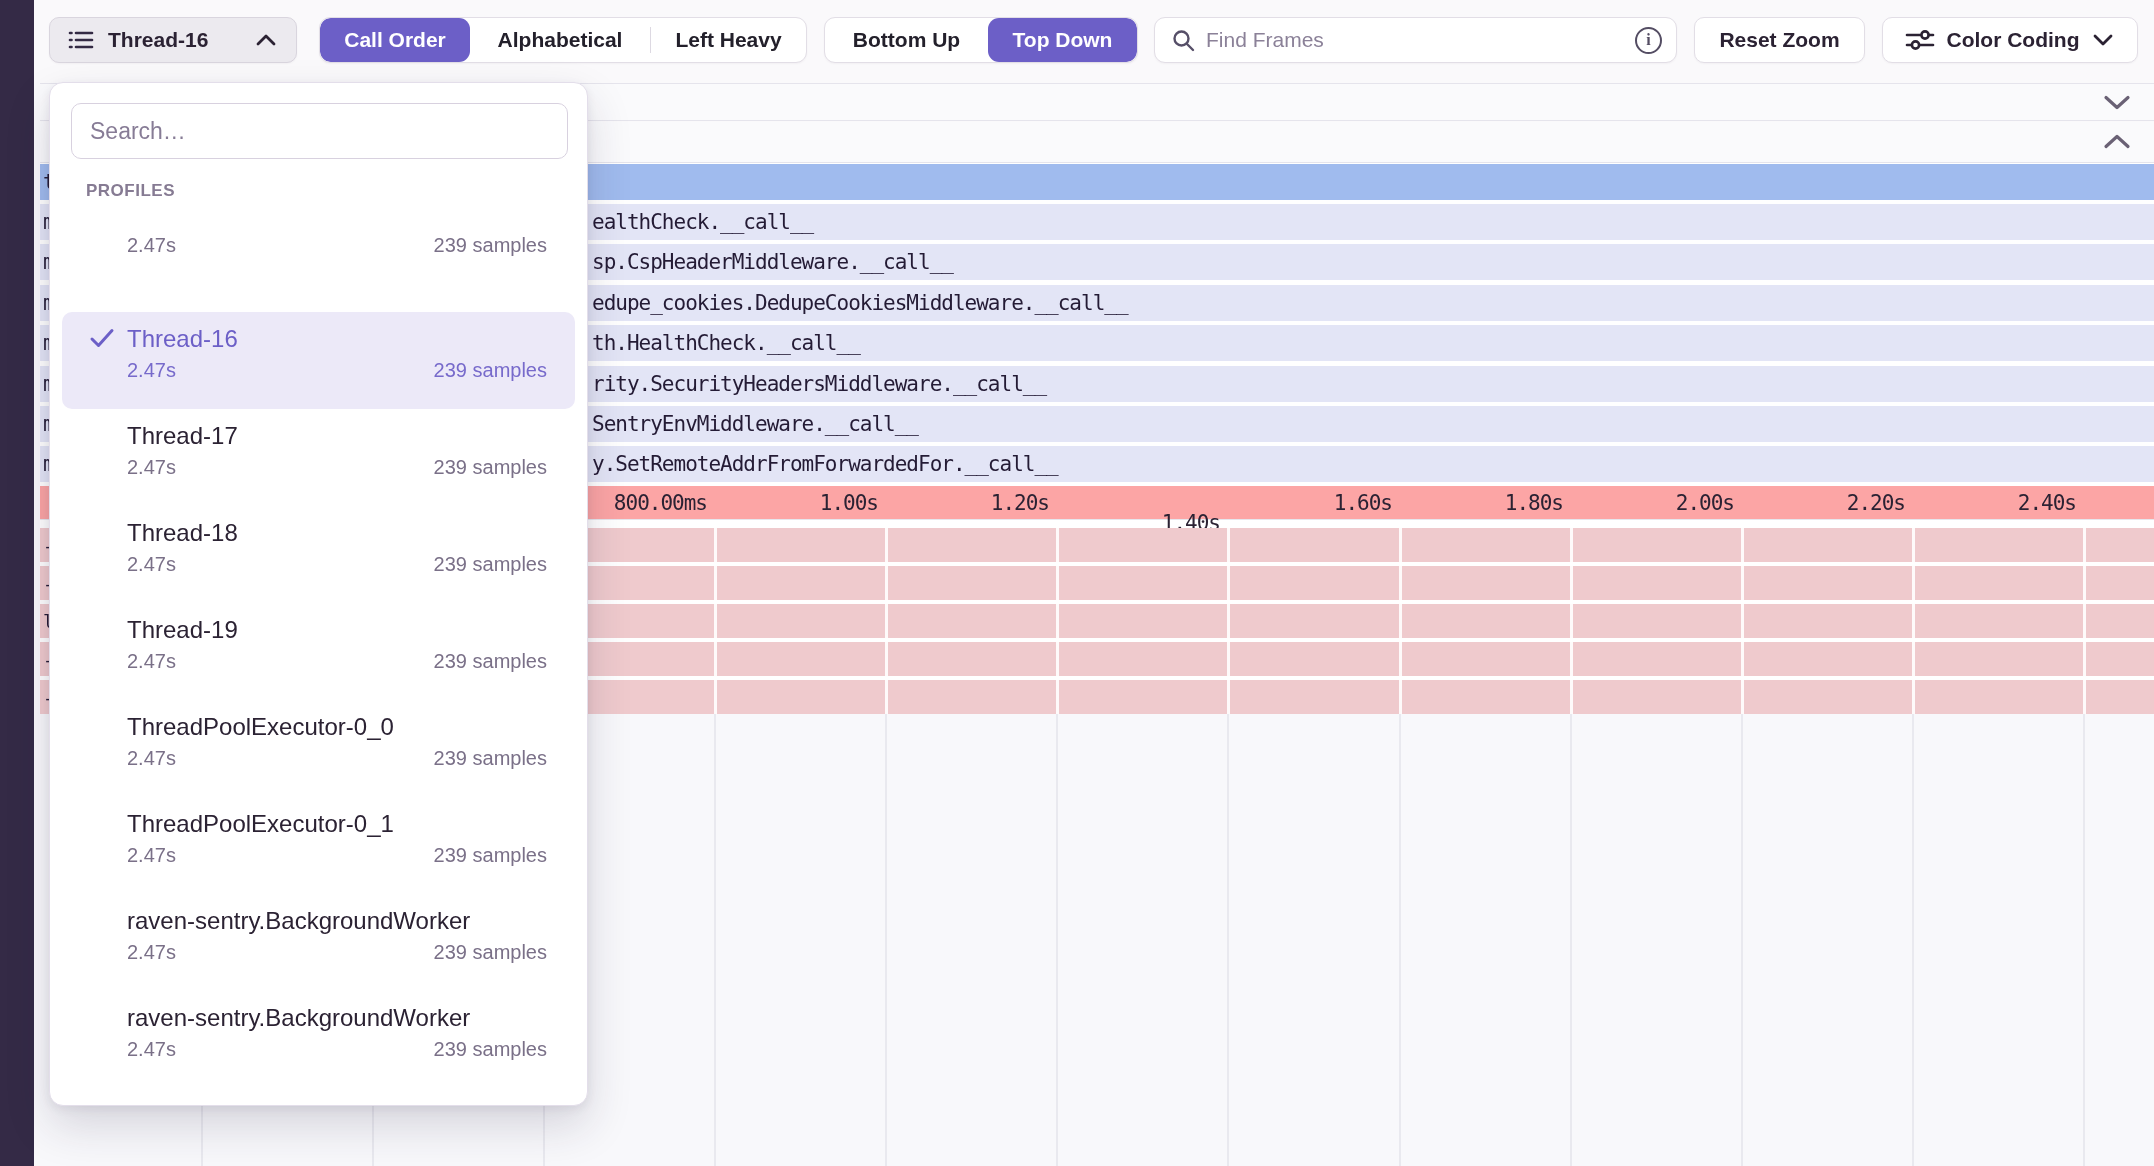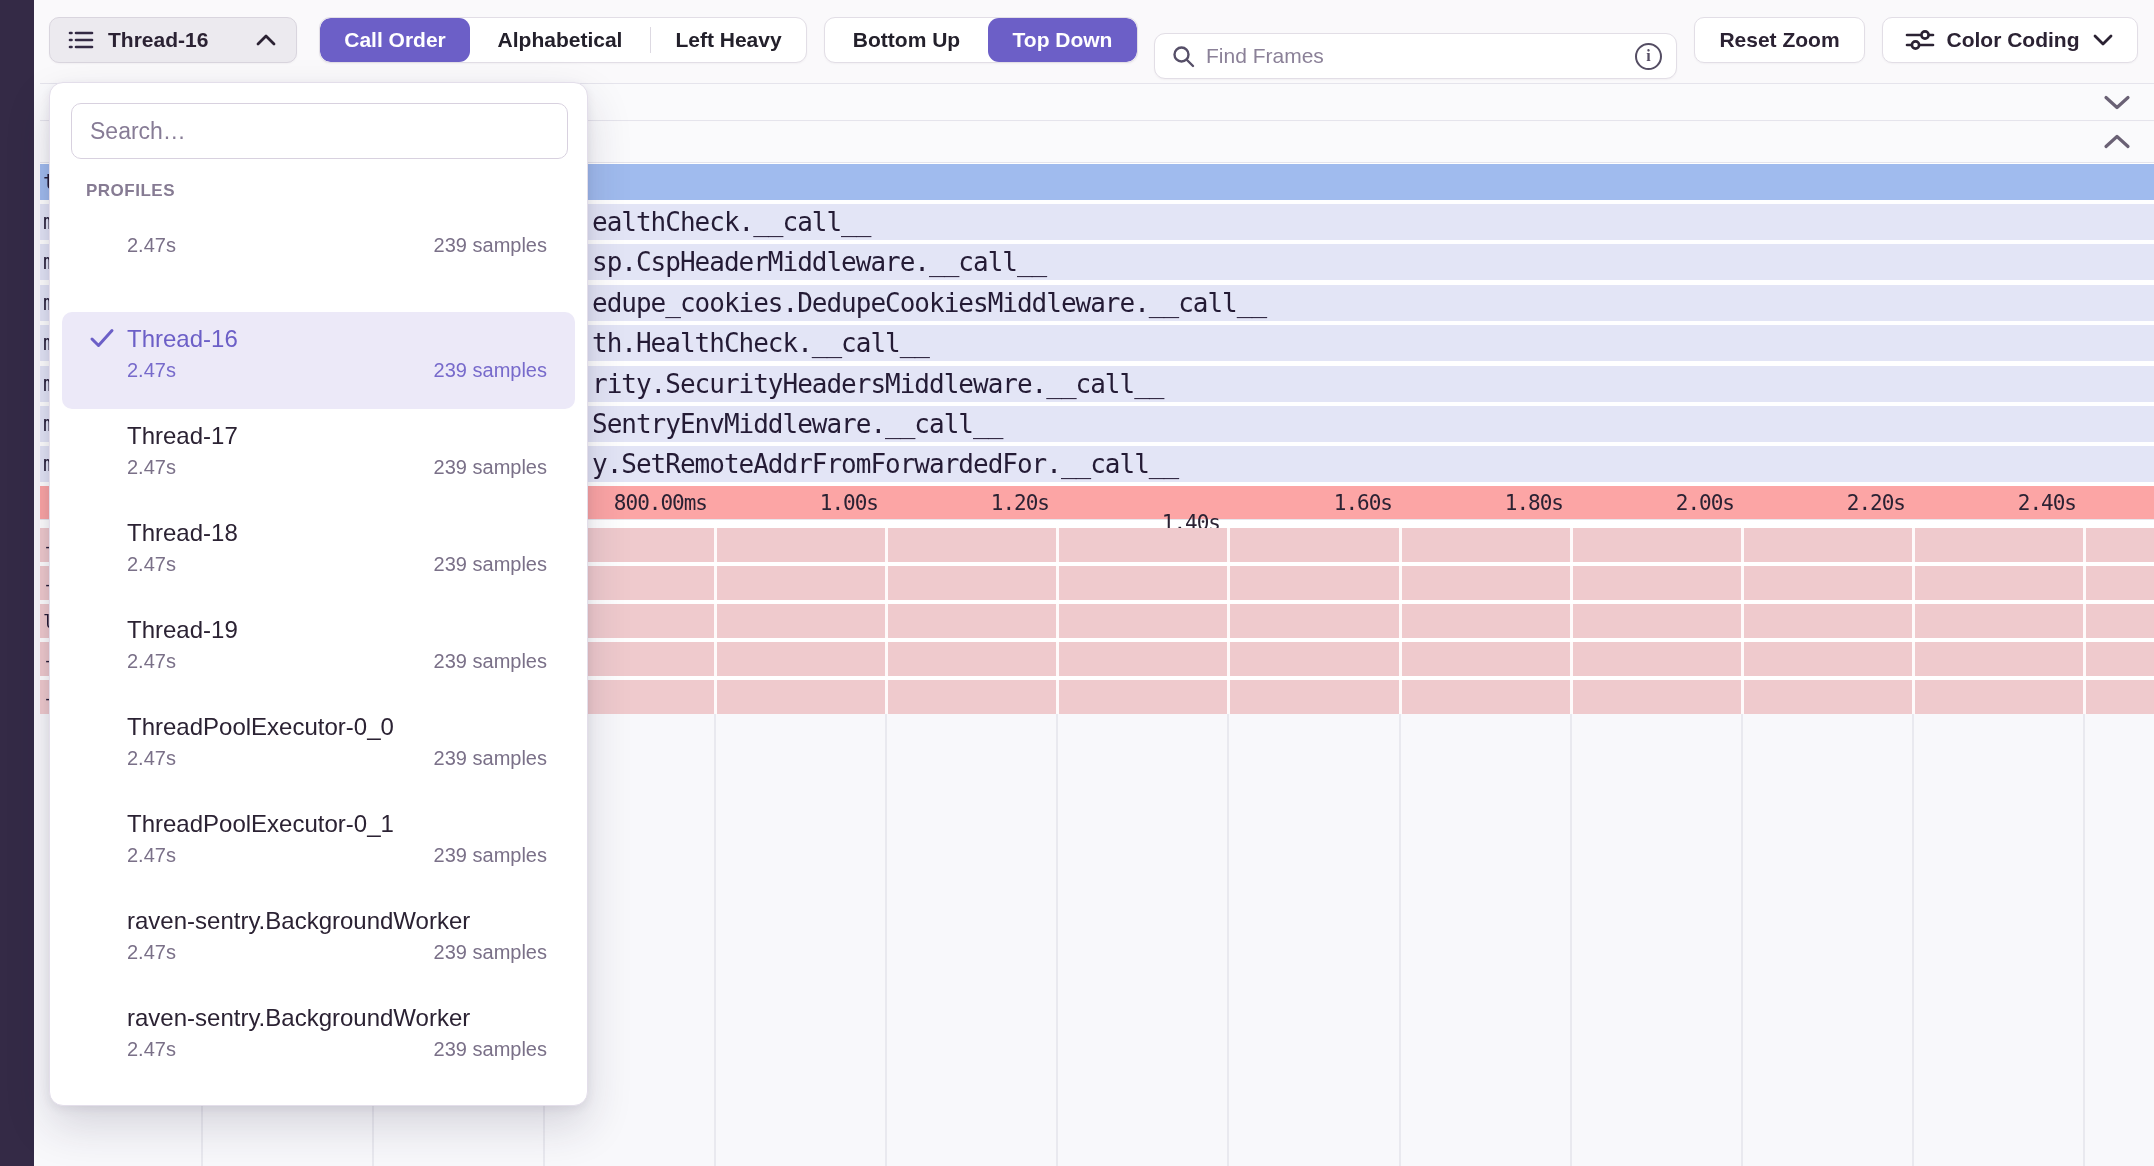--- a/index.html
+++ b/index.html
@@ -70,7 +70,7 @@
 
   .find{position:absolute;left:1154px;top:17px;width:523px;height:46px;background:#FFFFFF;
     border:1px solid var(--border);border-radius:11px;display:flex;align-items:center;padding:0 14px 0 16px;gap:10px;
-    box-shadow:0 1px 2px rgba(43,34,51,0.04);margin-top:16px;}
+    box-shadow:0 1px 2px rgba(43,34,51,0.04);}
   .find input{flex:1;border:none;outline:none;font-size:21px;color:var(--dark);background:transparent;
     font-family:"Liberation Sans", sans-serif;}
   .find input::placeholder{color:#8B8198;}

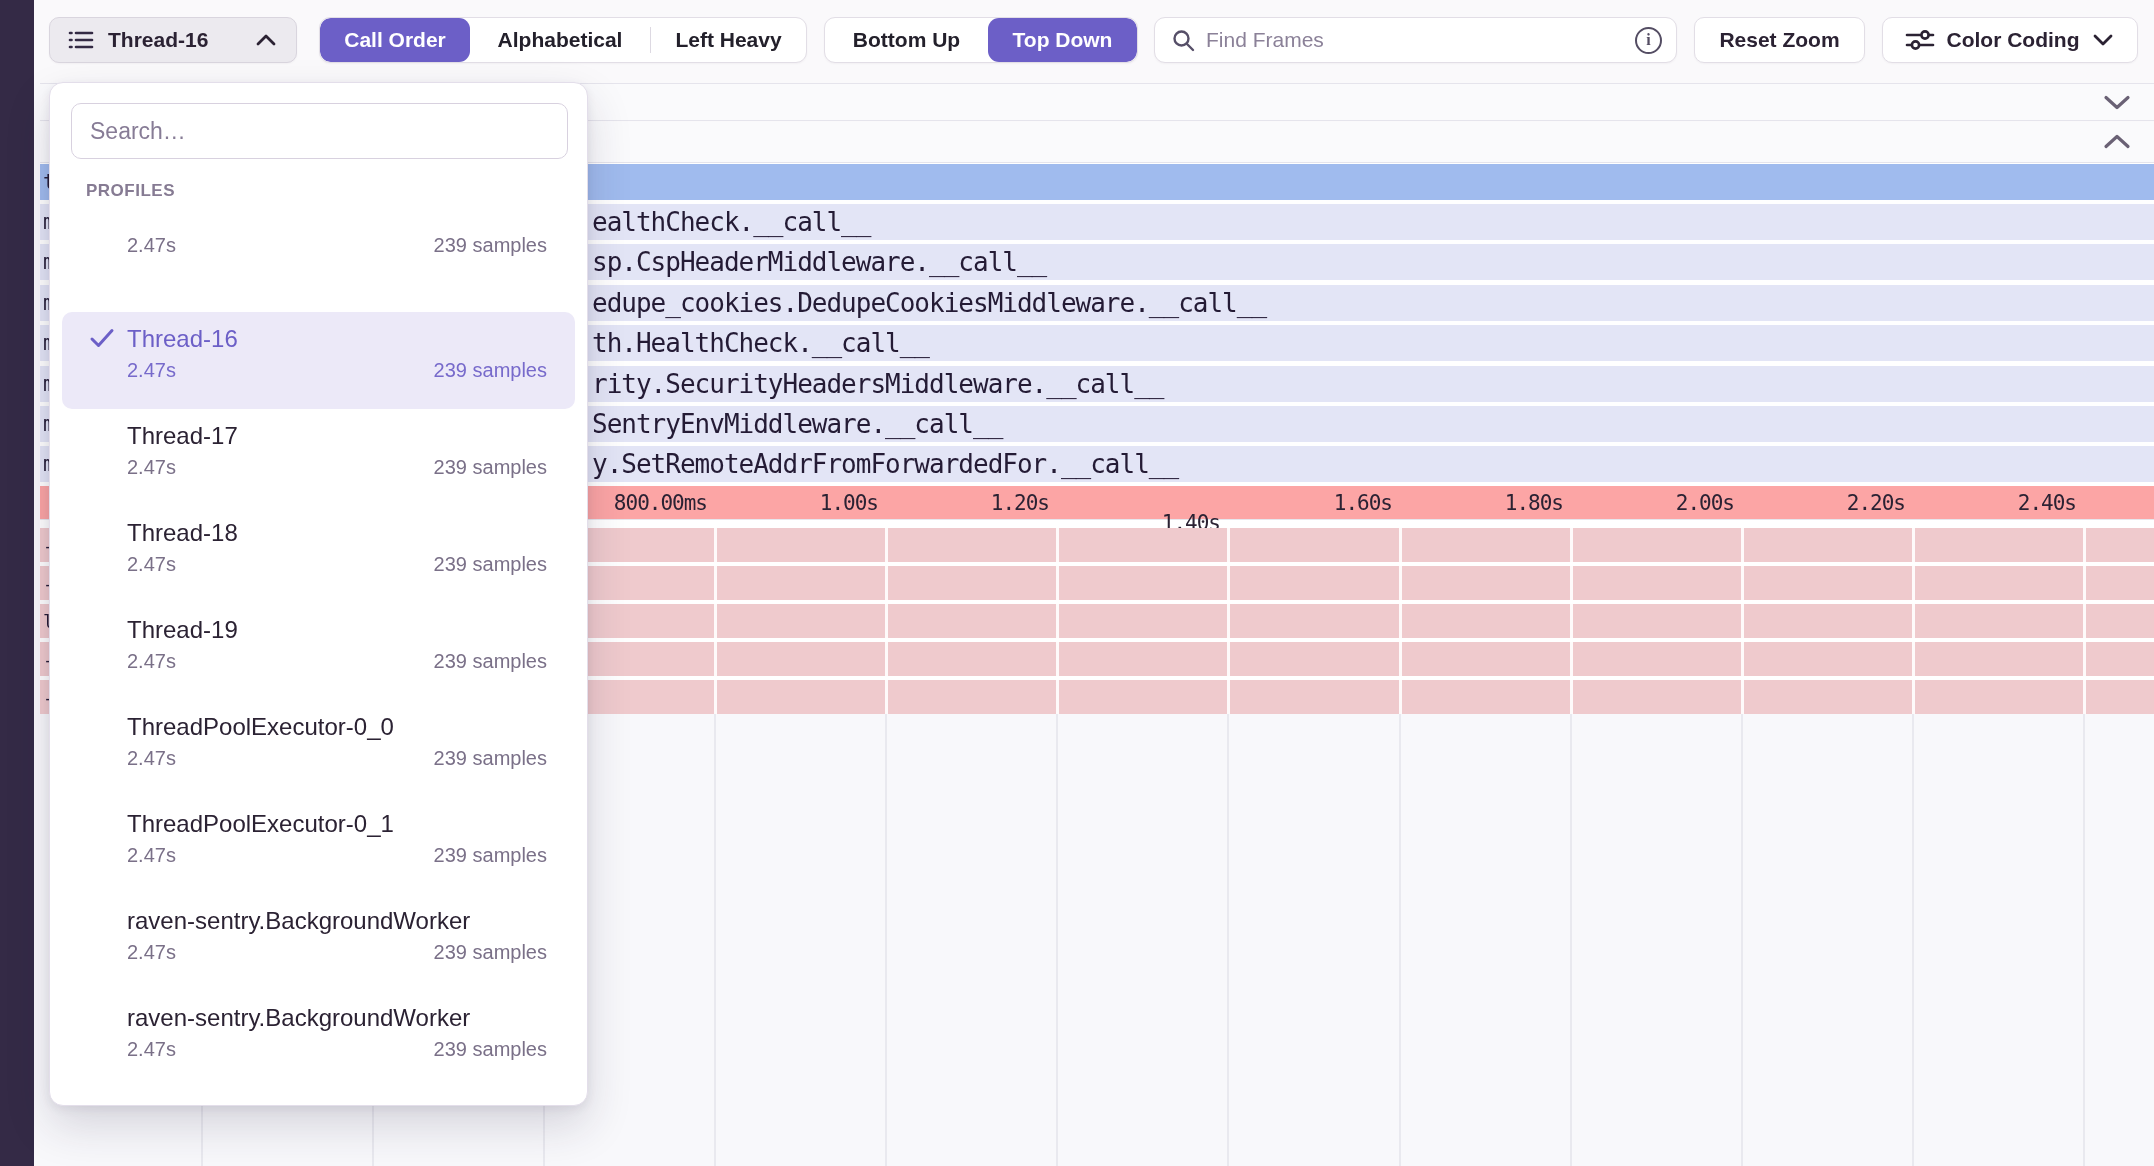--- a/index.html
+++ b/index.html
@@ -43,7 +43,7 @@
     font-family:"DejaVu Sans Mono", monospace;font-size:21px;color:#241B35;white-space:nowrap;}
   .row .pletter{width:6px;font-size:18px;}
   .row .frag{position:absolute;left:552px;top:50%;transform:translateY(-50%);
-    font-family:"DejaVu Sans Mono", monospace;font-size:26px;color:#241B35;white-space:nowrap;letter-spacing:-1px;}
+    font-family:"DejaVu Sans Mono", monospace;font-size:21px;color:#241B35;white-space:nowrap;letter-spacing:-1px;}
 
   .axis{position:absolute;left:0;top:486px;width:2114px;height:34px;background:#fca5a5;
     border-bottom:1px solid #E6E6EC;}

